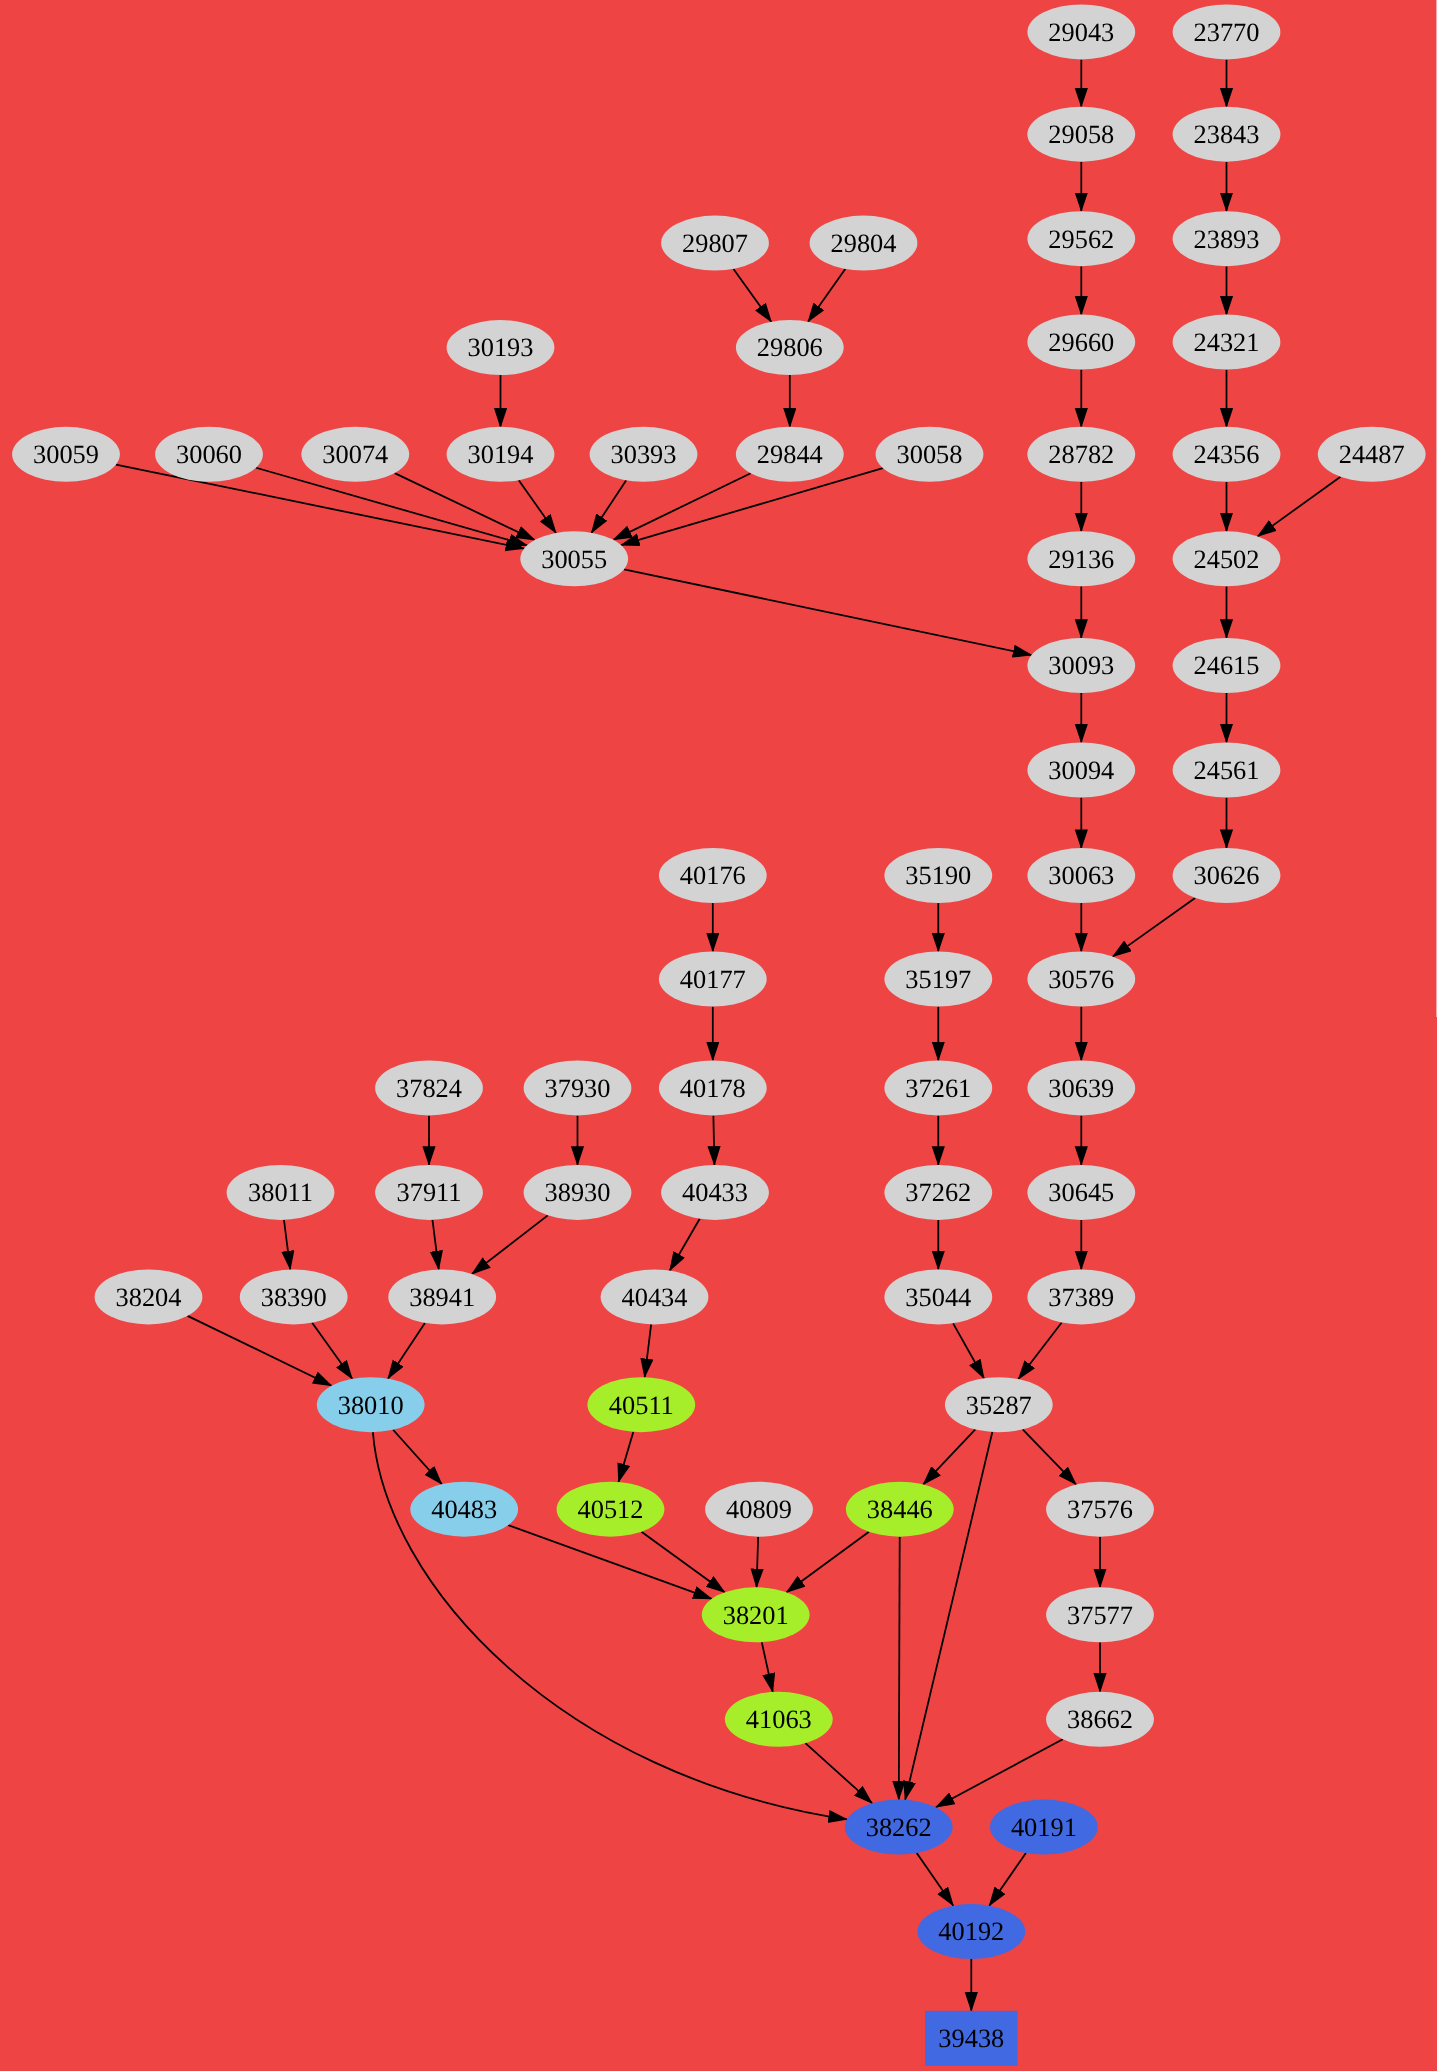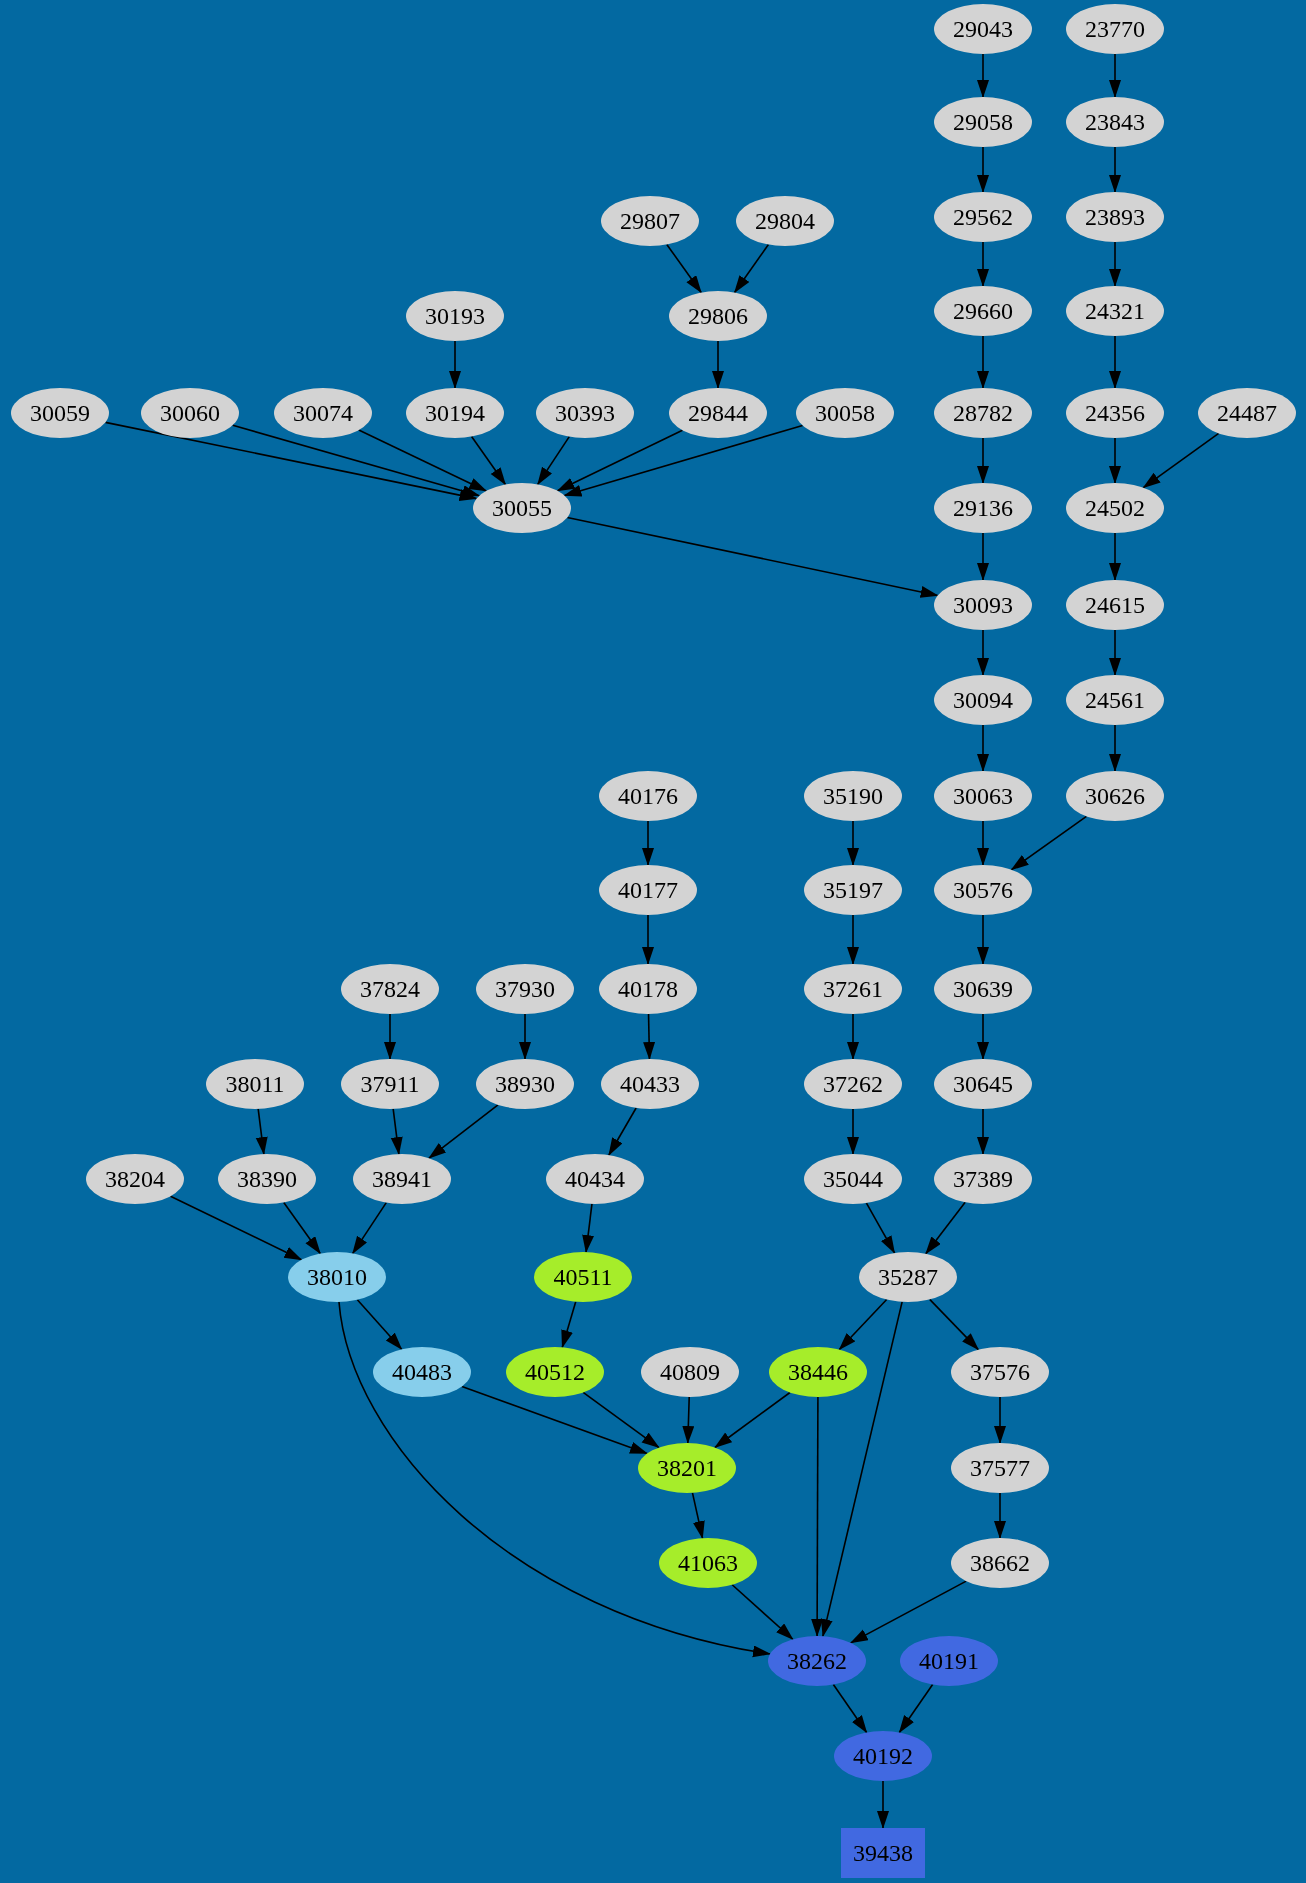--- a/index.html
+++ b/index.html
@@ -11,7 +11,7 @@
     position: relative;
     width: 1306px;
     height: 1883px;
-    background: #0369a1;
+    background: #ef4444;
     overflow: hidden;
   }
   svg.graph {

